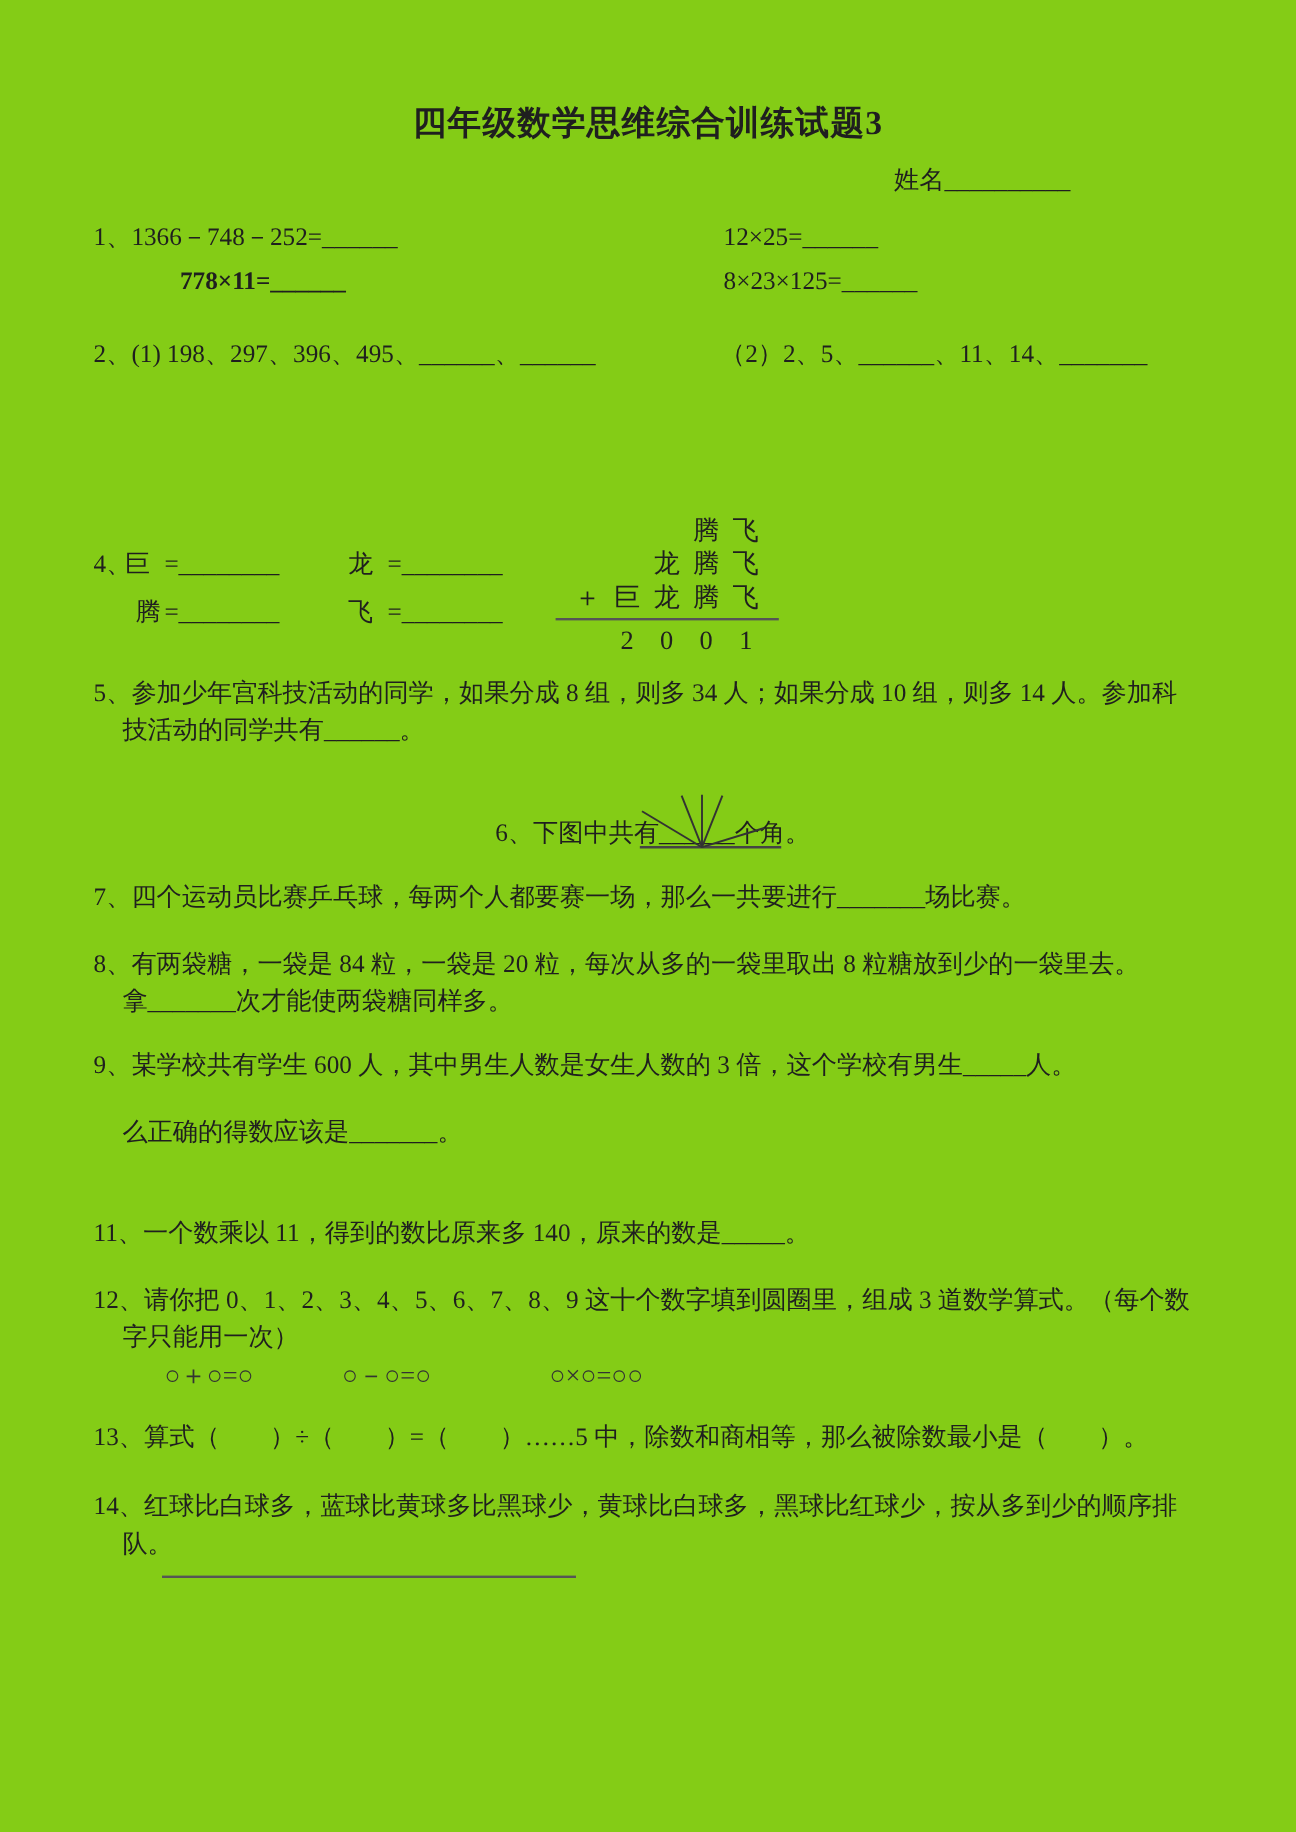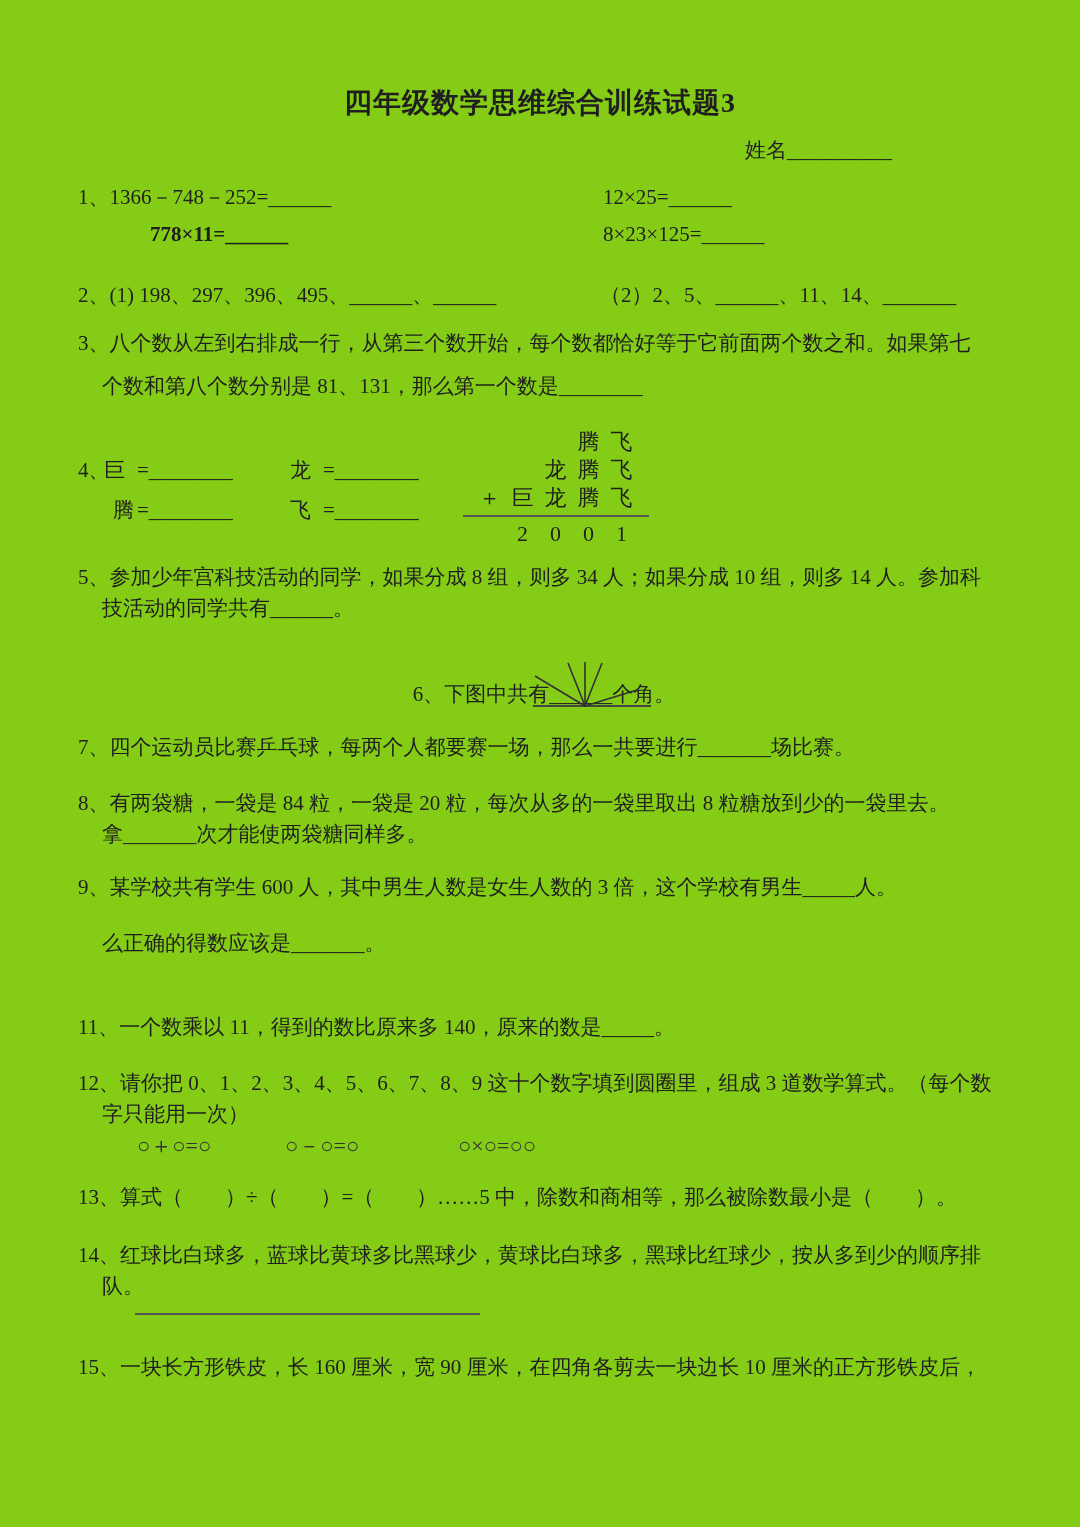--- a/index.html
+++ b/index.html
@@ -73,10 +73,6 @@
     </div>
   </div>
 
-  <div class="q" style="top:328px;">
-    <div>3、八个数从左到右排成一行，从第三个数开始，每个数都恰好等于它前面两个数之和。如果第七</div>
-    <div class="cont gap12">个数和第八个数分别是 81、131，那么第一个数是________</div>
-  </div>
 
   <div class="q" style="top:428px;height:110px;">
     <div class="q4row" style="margin-top:27px;">

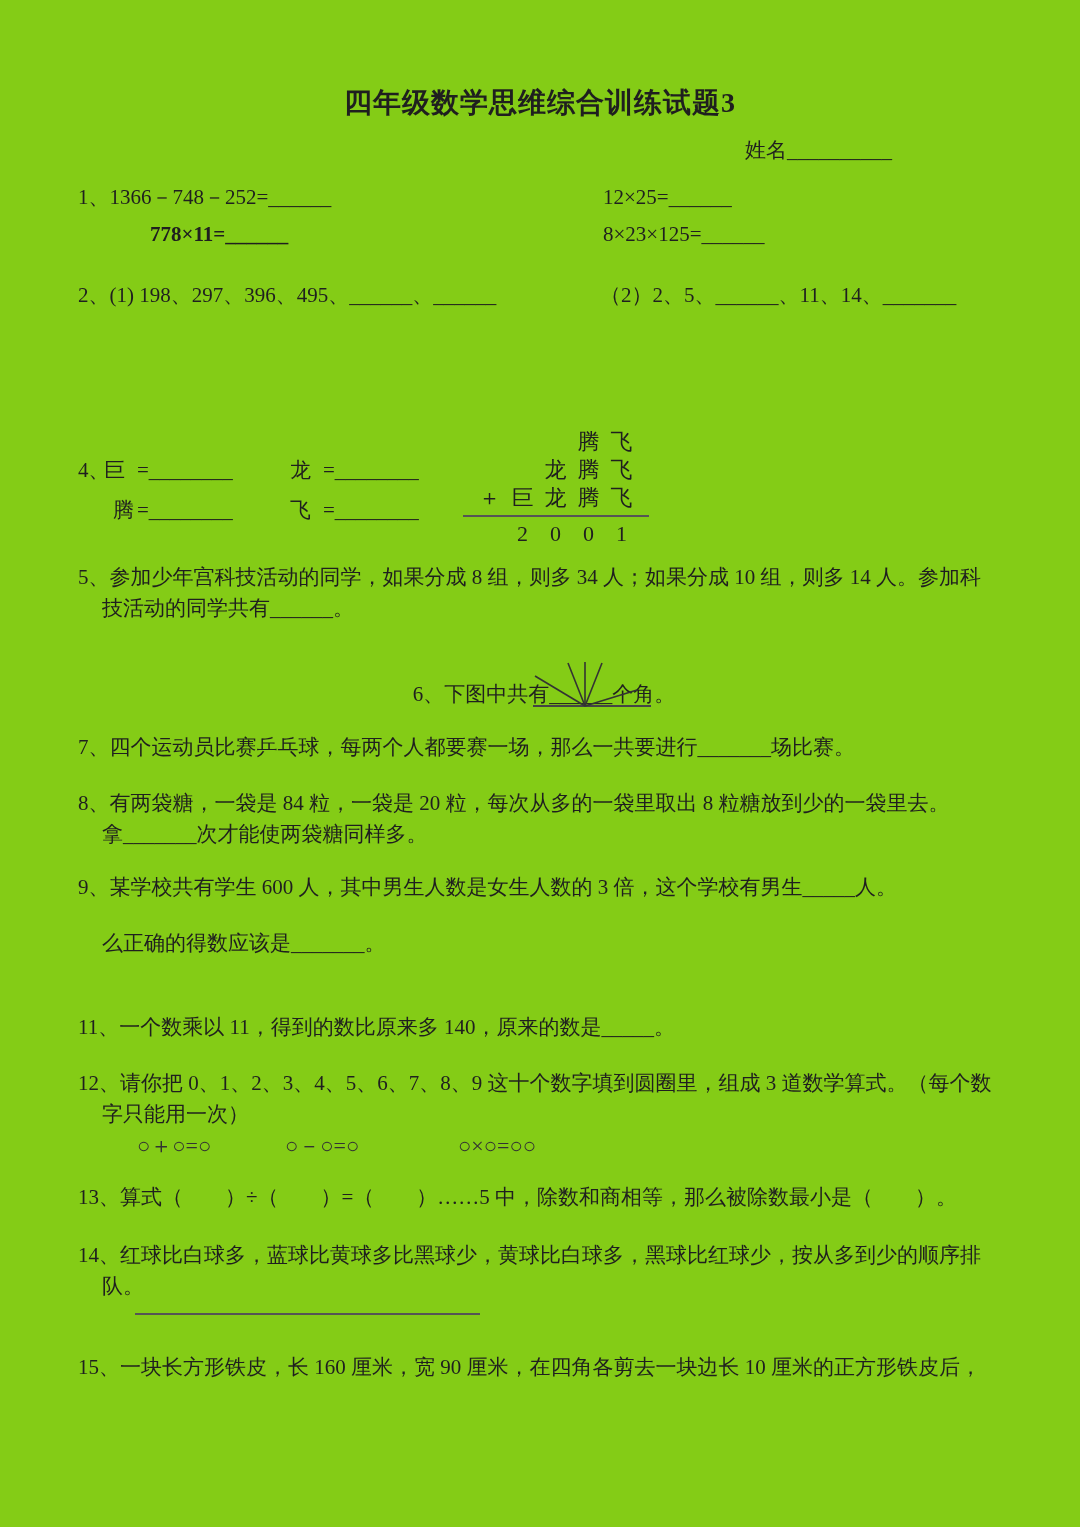--- a/index.html
+++ b/index.html
@@ -181,7 +181,6 @@
   </div>
 
   <div class="q" style="top:1352px;">
-    <div>15、一块长方形铁皮，长 160 厘米，宽 90 厘米，在四角各剪去一块边长 10 厘米的正方形铁皮后，</div>
   </div>
 
 </div>

